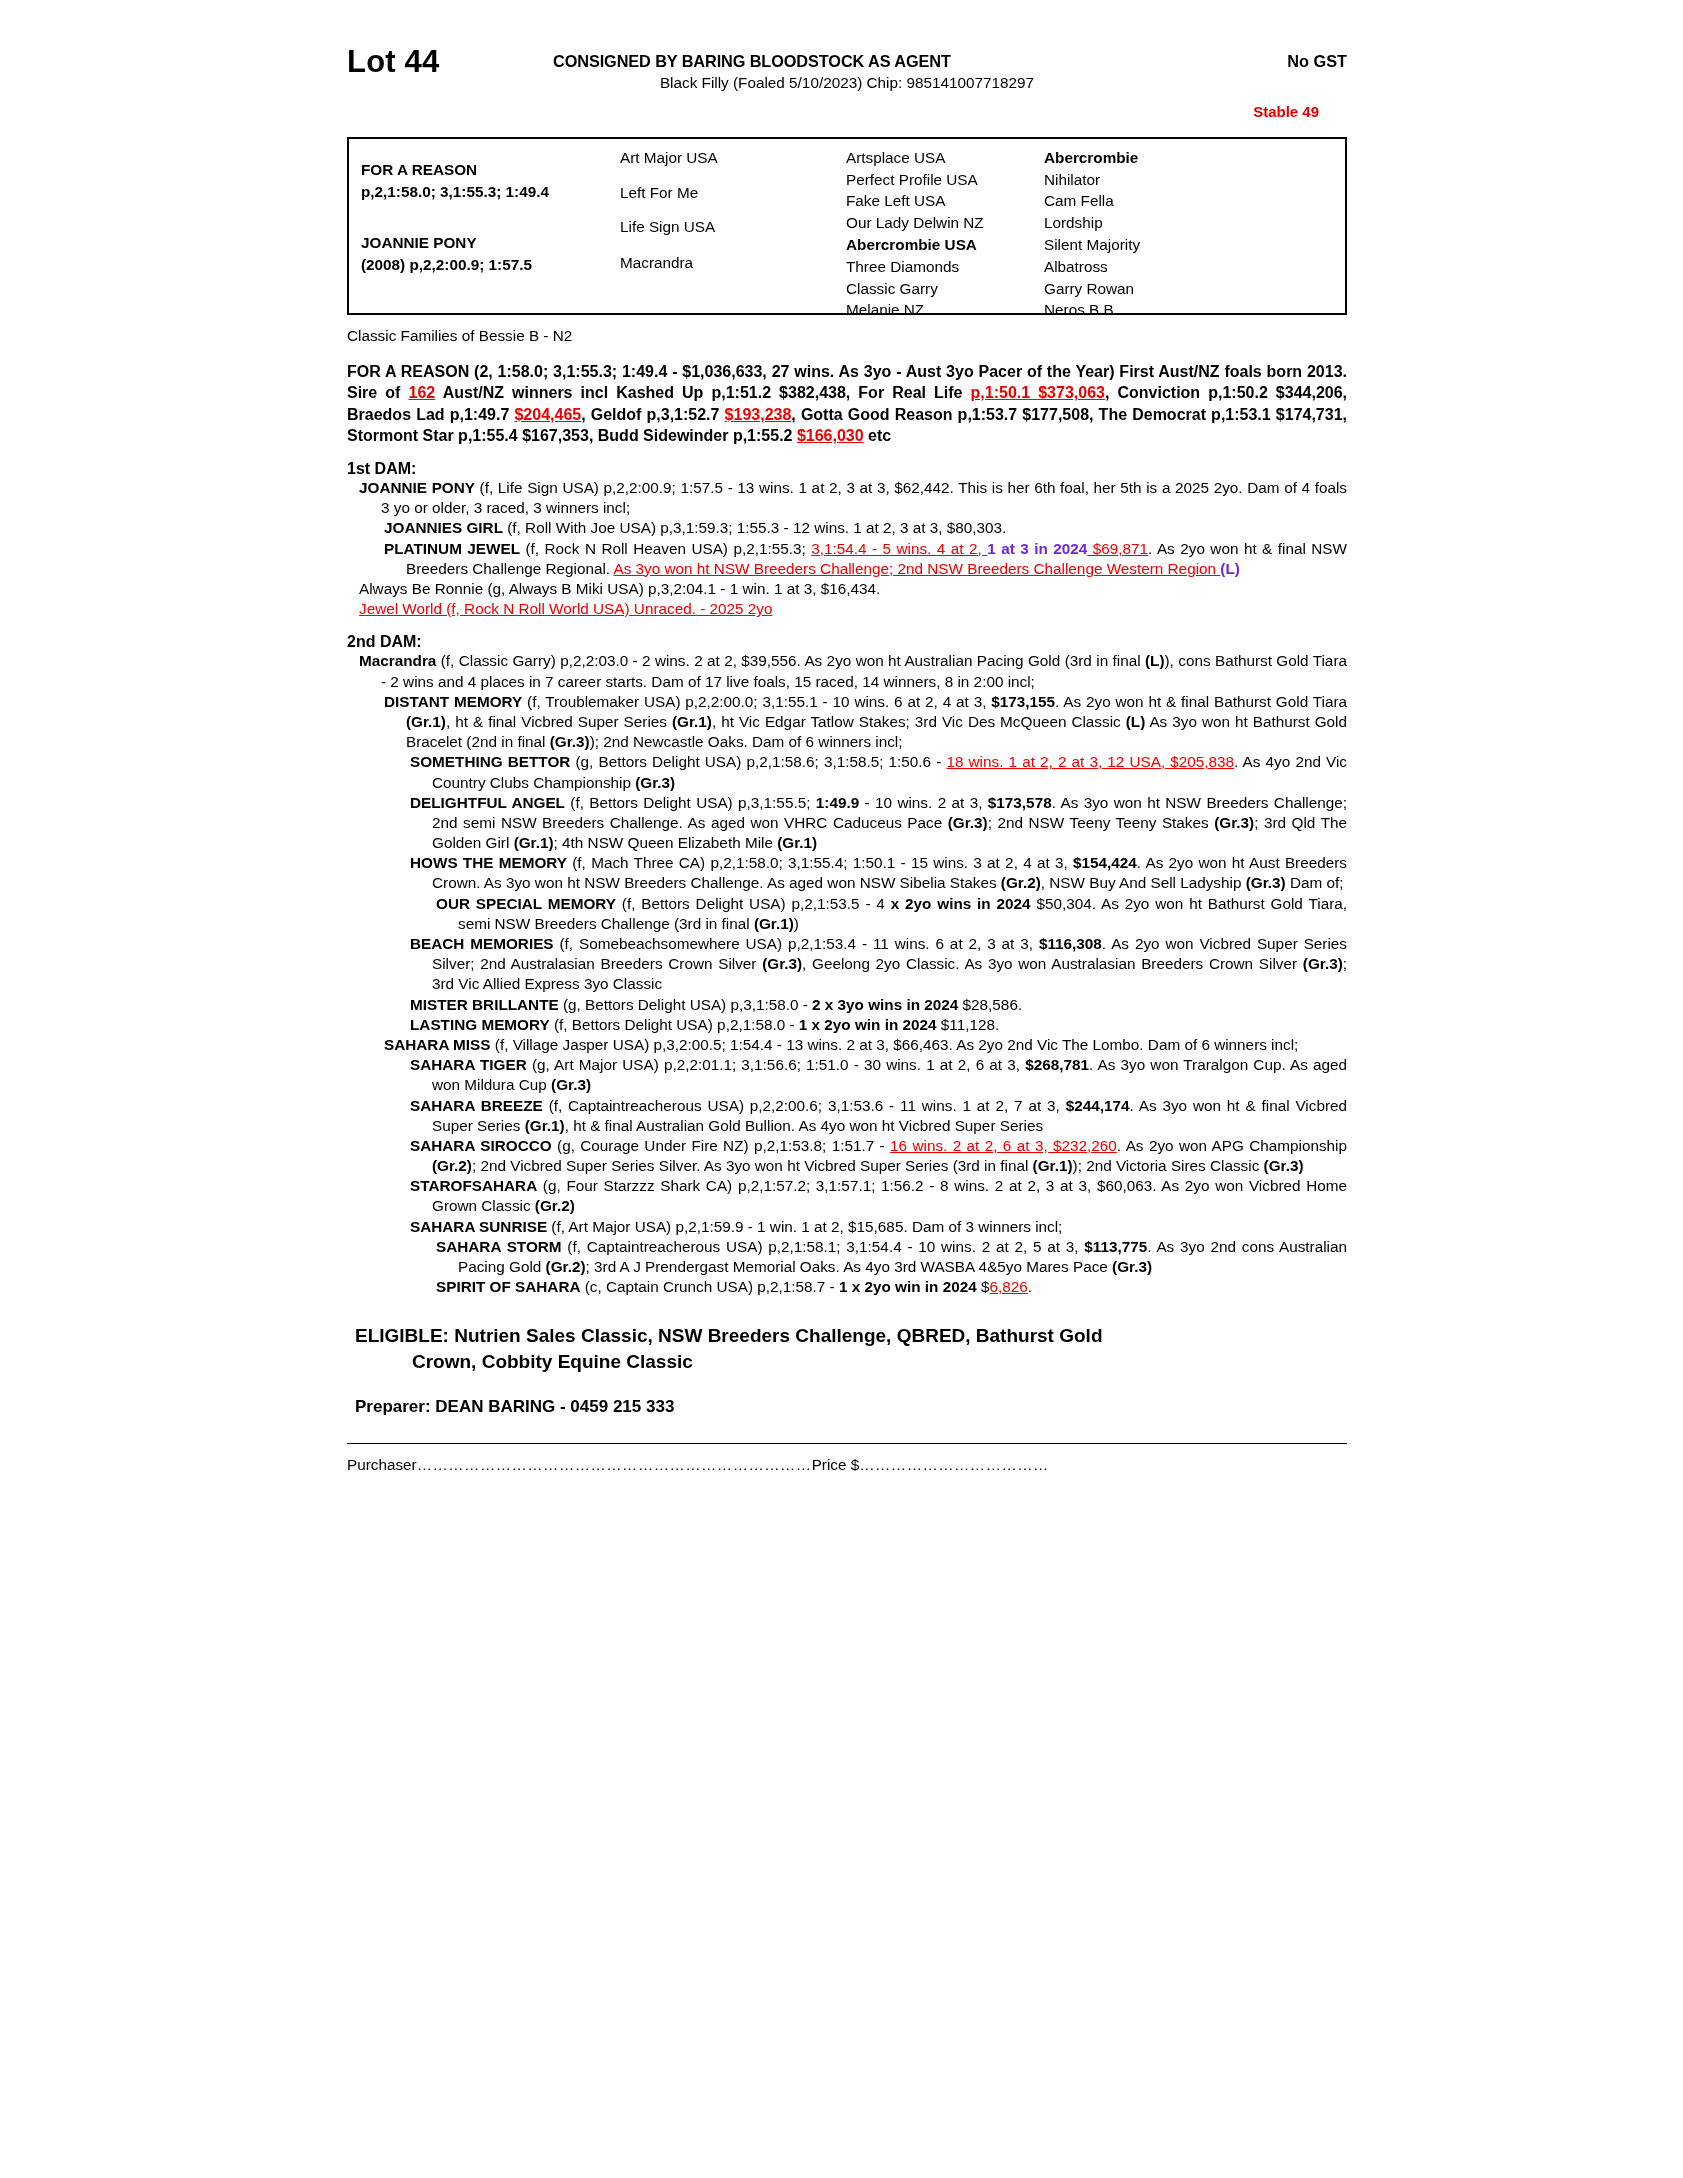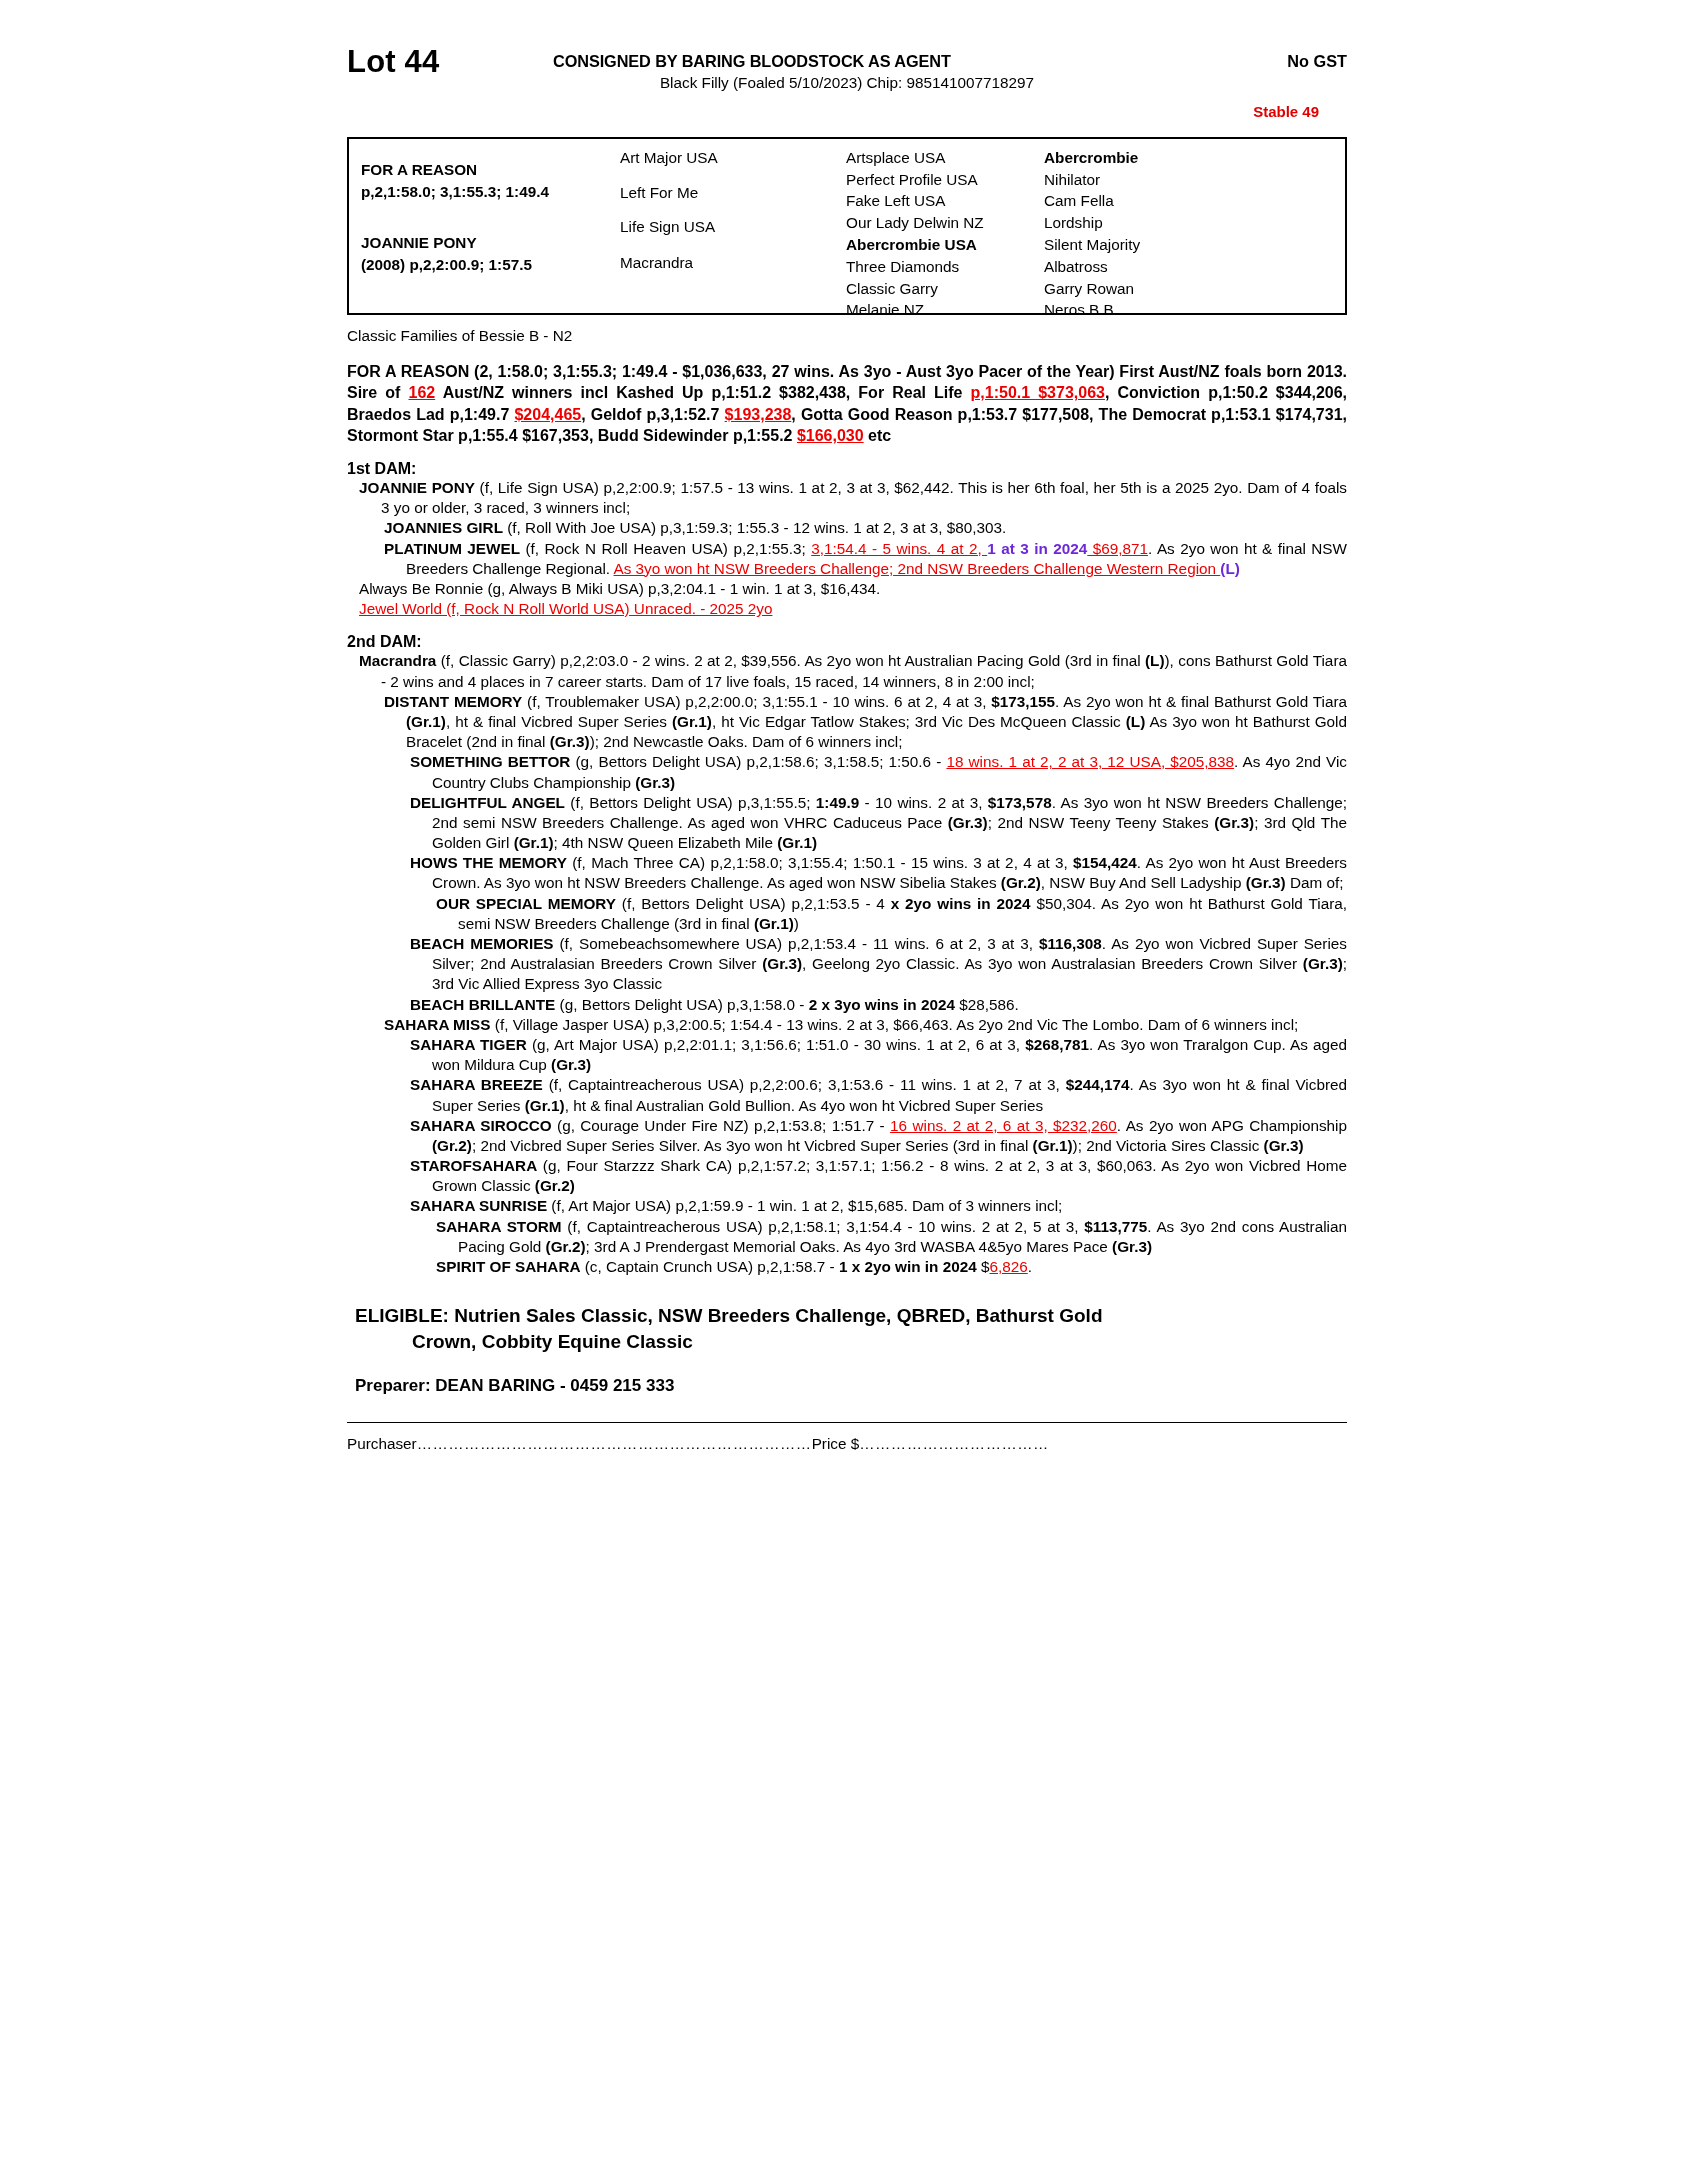--- a/index.html
+++ b/index.html
@@ -249,7 +249,7 @@
     </p>
 
     <p class="blk entry lvl3 hang2">
-      <span class="b">BEACH BRILLANTE</span><span> (g, Bettors Delight USA) p,3,1:58.0 - </span><span class="b">2 x 3yo wins in 2024</span><span> $28,586.</span>
+      <span class="b">MISTER BRILLANTE</span><span> (g, Bettors Delight USA) p,3,1:58.0 - </span><span class="b">2 x 3yo wins in 2024</span><span> $28,586.</span>
     </p>
 
 

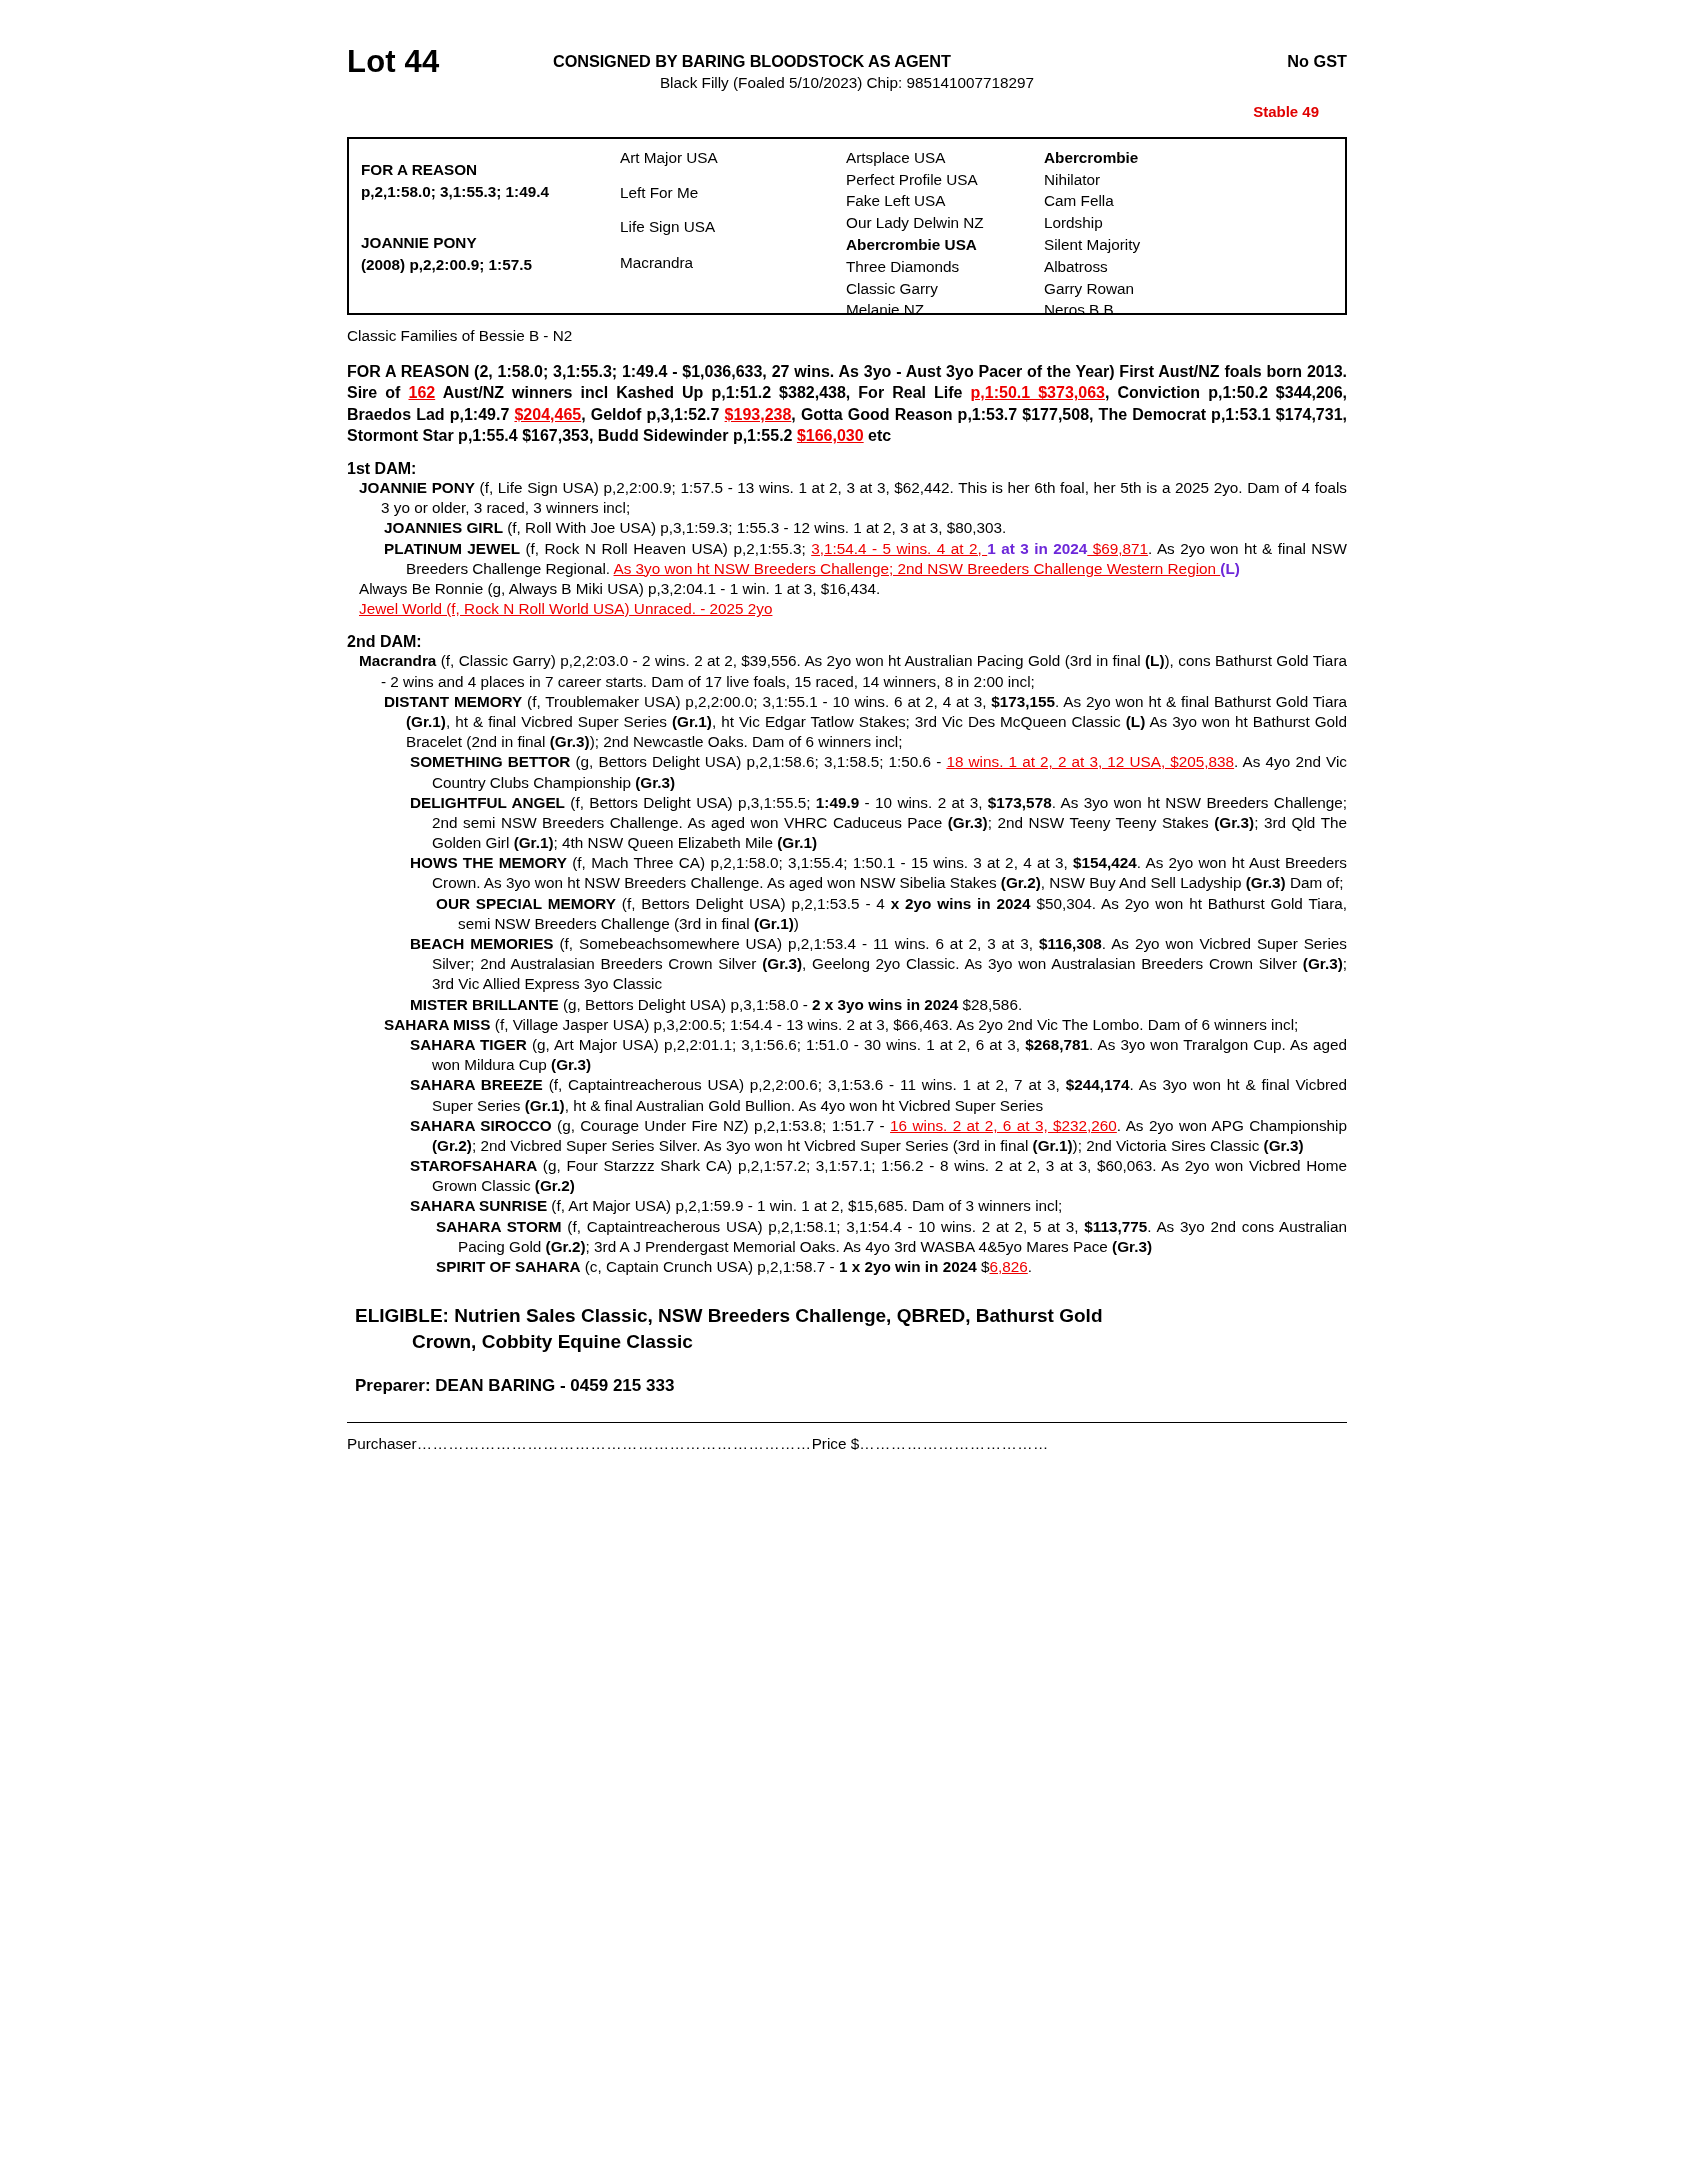--- a/index.html
+++ b/index.html
@@ -252,6 +252,9 @@
       <span class="b">MISTER BRILLANTE</span><span> (g, Bettors Delight USA) p,3,1:58.0 - </span><span class="b">2 x 3yo wins in 2024</span><span> $28,586.</span>
     </p>
 
+    <p class="blk entry lvl3 hang2">
+      <span class="b">LASTING MEMORY</span><span> (f, Bettors Delight USA) p,2,1:58.0 - </span><span class="b">1 x 2yo win in 2024</span><span> $11,128.</span>
+    </p>
 
     <p class="blk entry lvl2 hang2">
       <span class="b">SAHARA MISS</span><span> (f, Village Jasper USA) p,3,2:00.5; 1:54.4 - 13 wins. 2 at 3, $66,463. As 2yo 2nd Vic The Lombo. Dam of 6 winners incl;</span>

